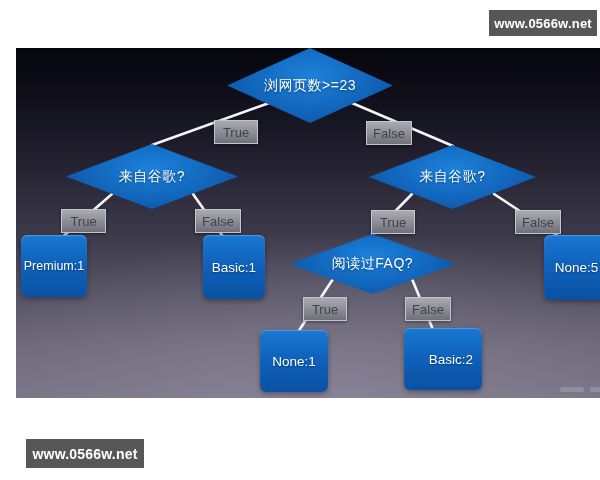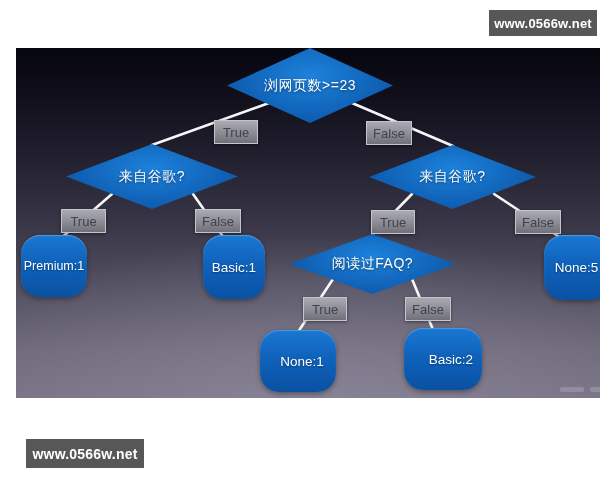--- a/index.html
+++ b/index.html
@@ -38,7 +38,7 @@
   }
   
   .leaf{
-    position:absolute;border-radius:19px;
+    position:absolute;border-radius:6px;
     background:linear-gradient(180deg,#1a78d2 0%,#0f62bc 45%,#0a51a2 100%);
     box-shadow:inset 0 1px 1px rgba(255,255,255,.25), 0 2px 5px rgba(0,0,0,.35);
     display:flex;align-items:center;justify-content:center;

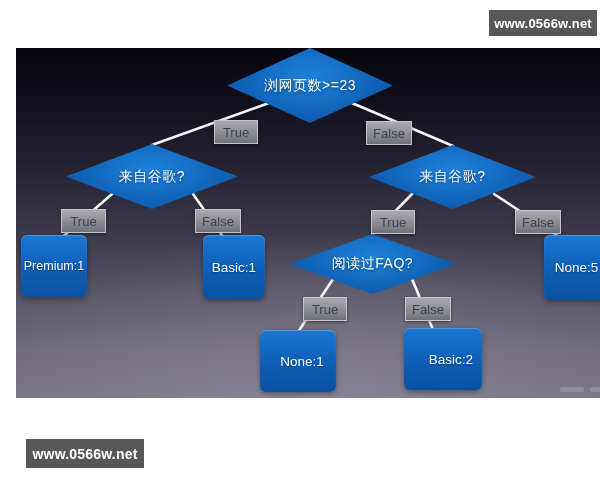--- a/index.html
+++ b/index.html
@@ -102,7 +102,7 @@
     <div class="leaf" style="left:5px;top:187px;width:66px;height:62px;font-size:12.5px;">Premium:1</div>
     <div class="leaf" style="left:187px;top:187px;width:62px;height:64px;">Basic:1</div>
     <div class="leaf" style="left:528px;top:187px;width:65px;height:65px;">None:5</div>
-    <div class="leaf" style="left:244px;top:282px;width:68px;height:62px;padding-left:8px;">None:1</div>
+    <div class="leaf" style="left:244px;top:282px;width:68px;height:62px;">None:1</div>
     <div class="leaf" style="left:388px;top:280px;width:62px;height:62px;padding-left:16px;">Basic:2</div>
 
     <div class="faint">

